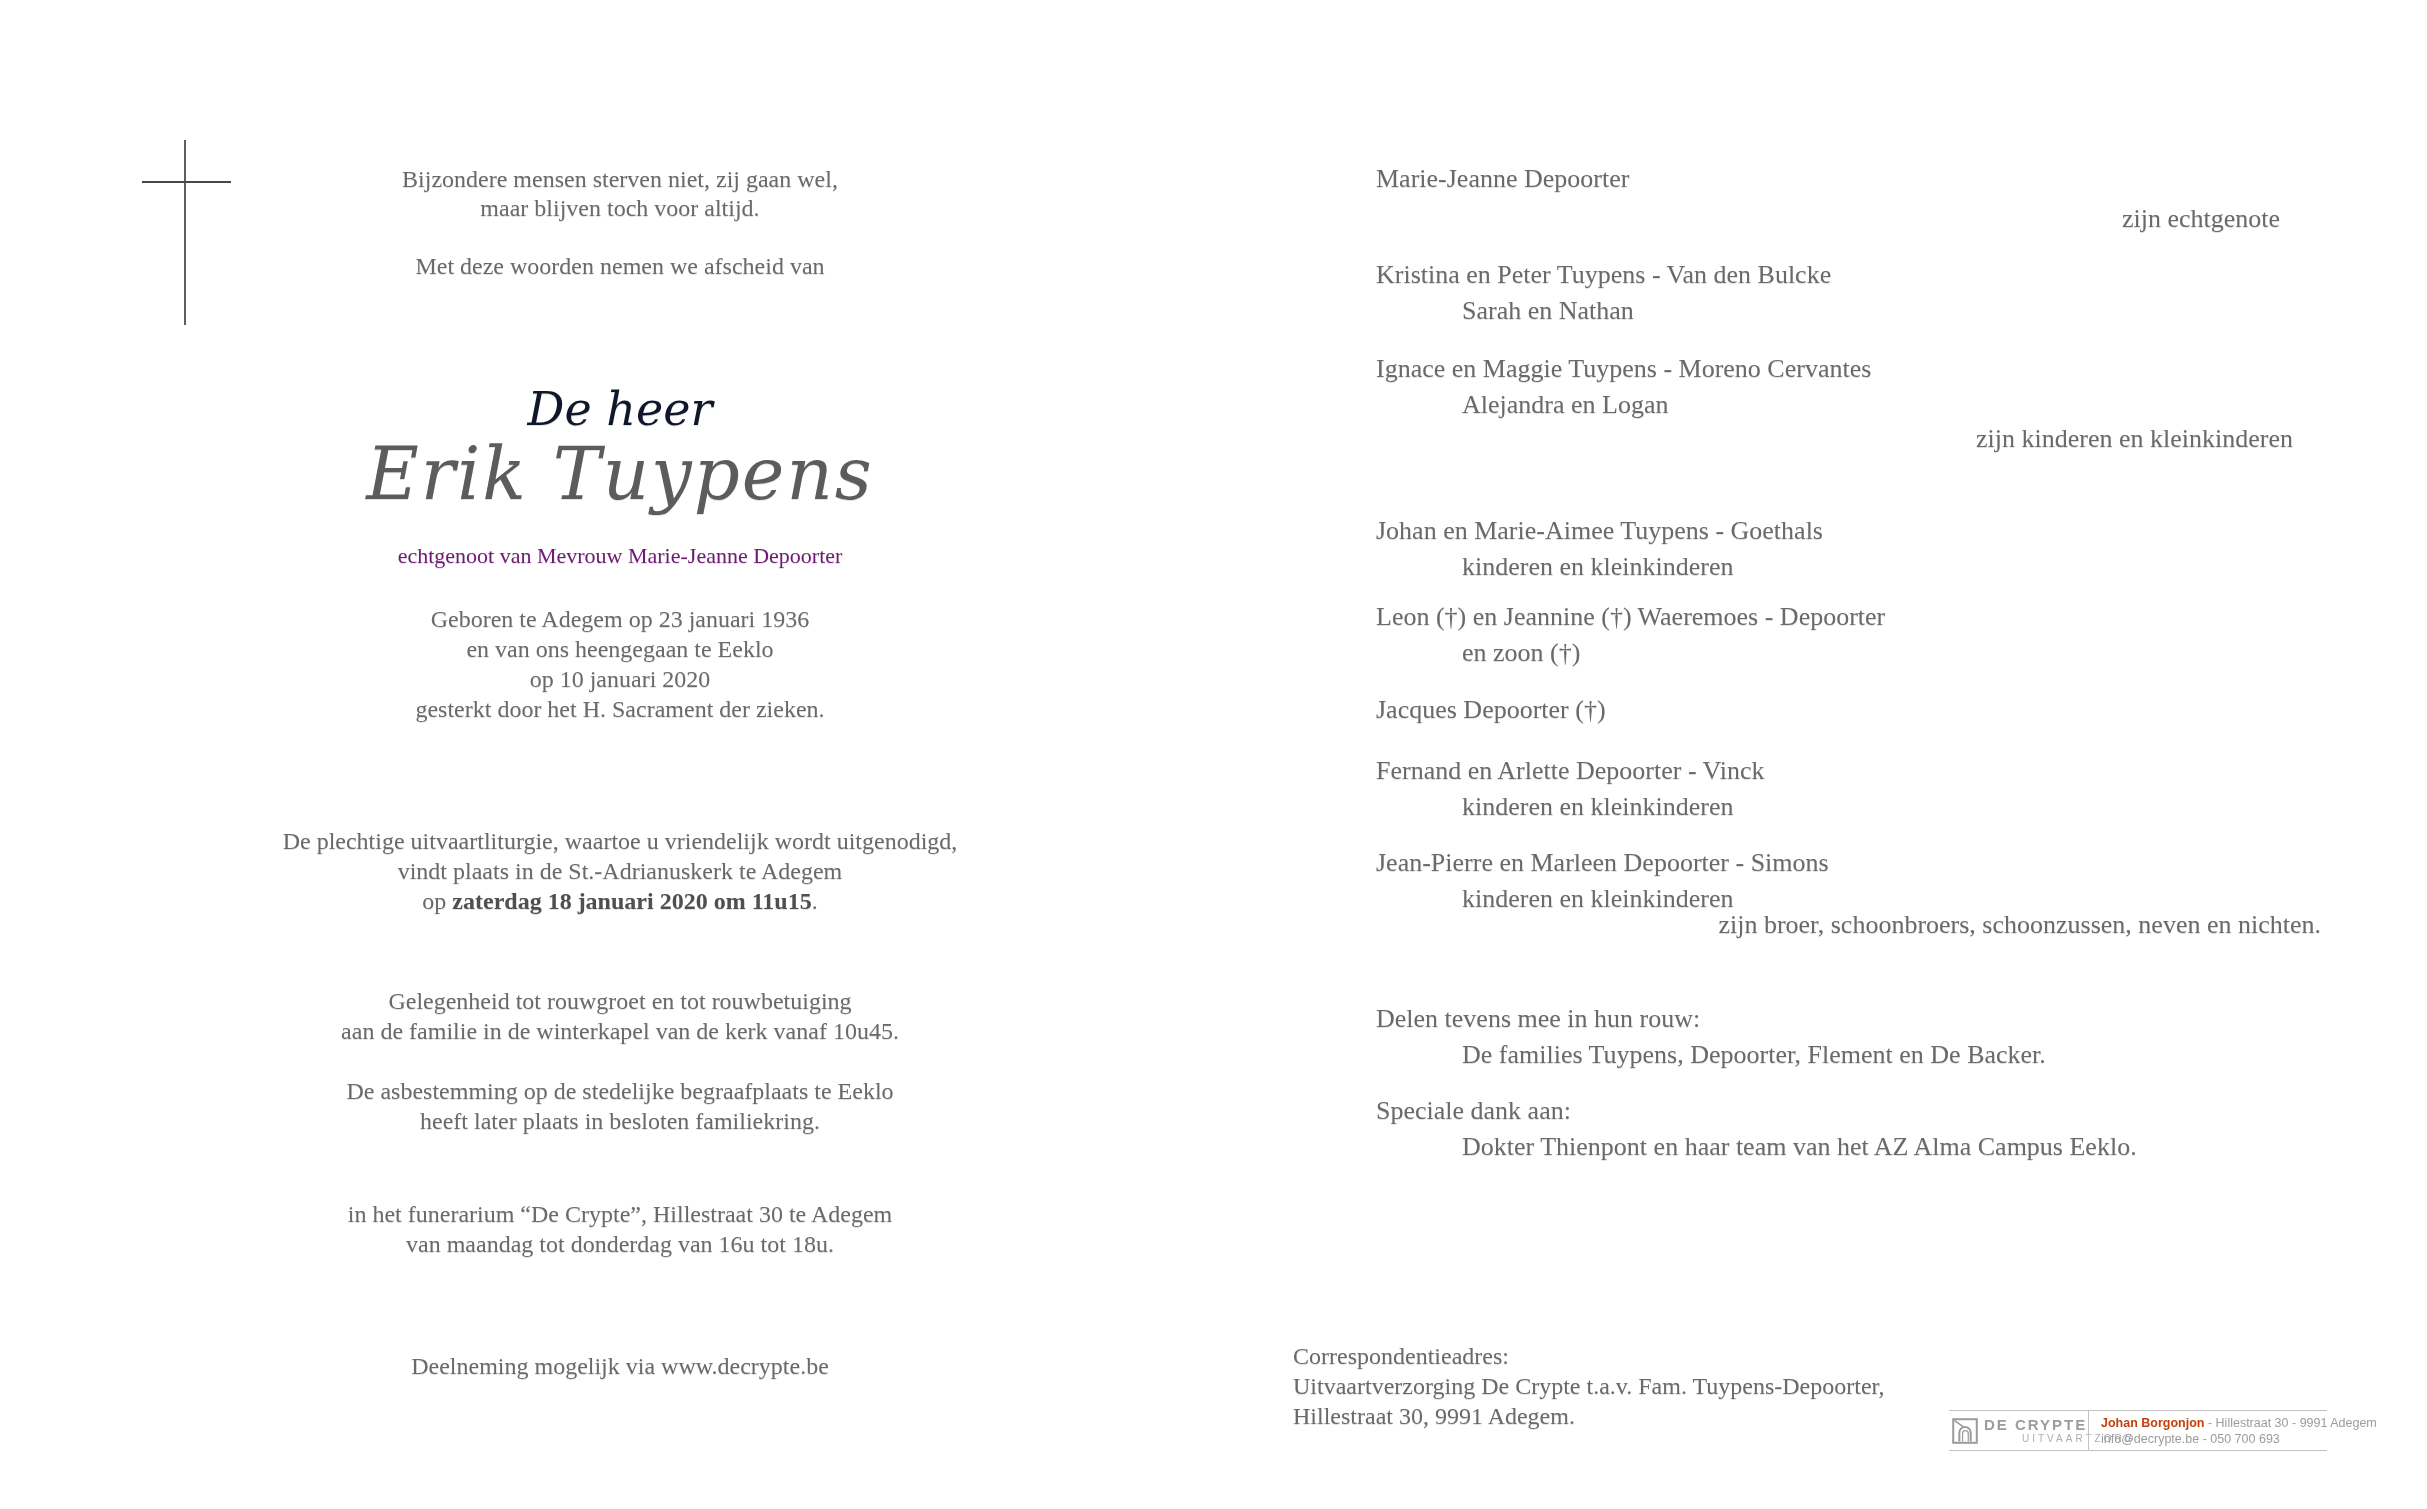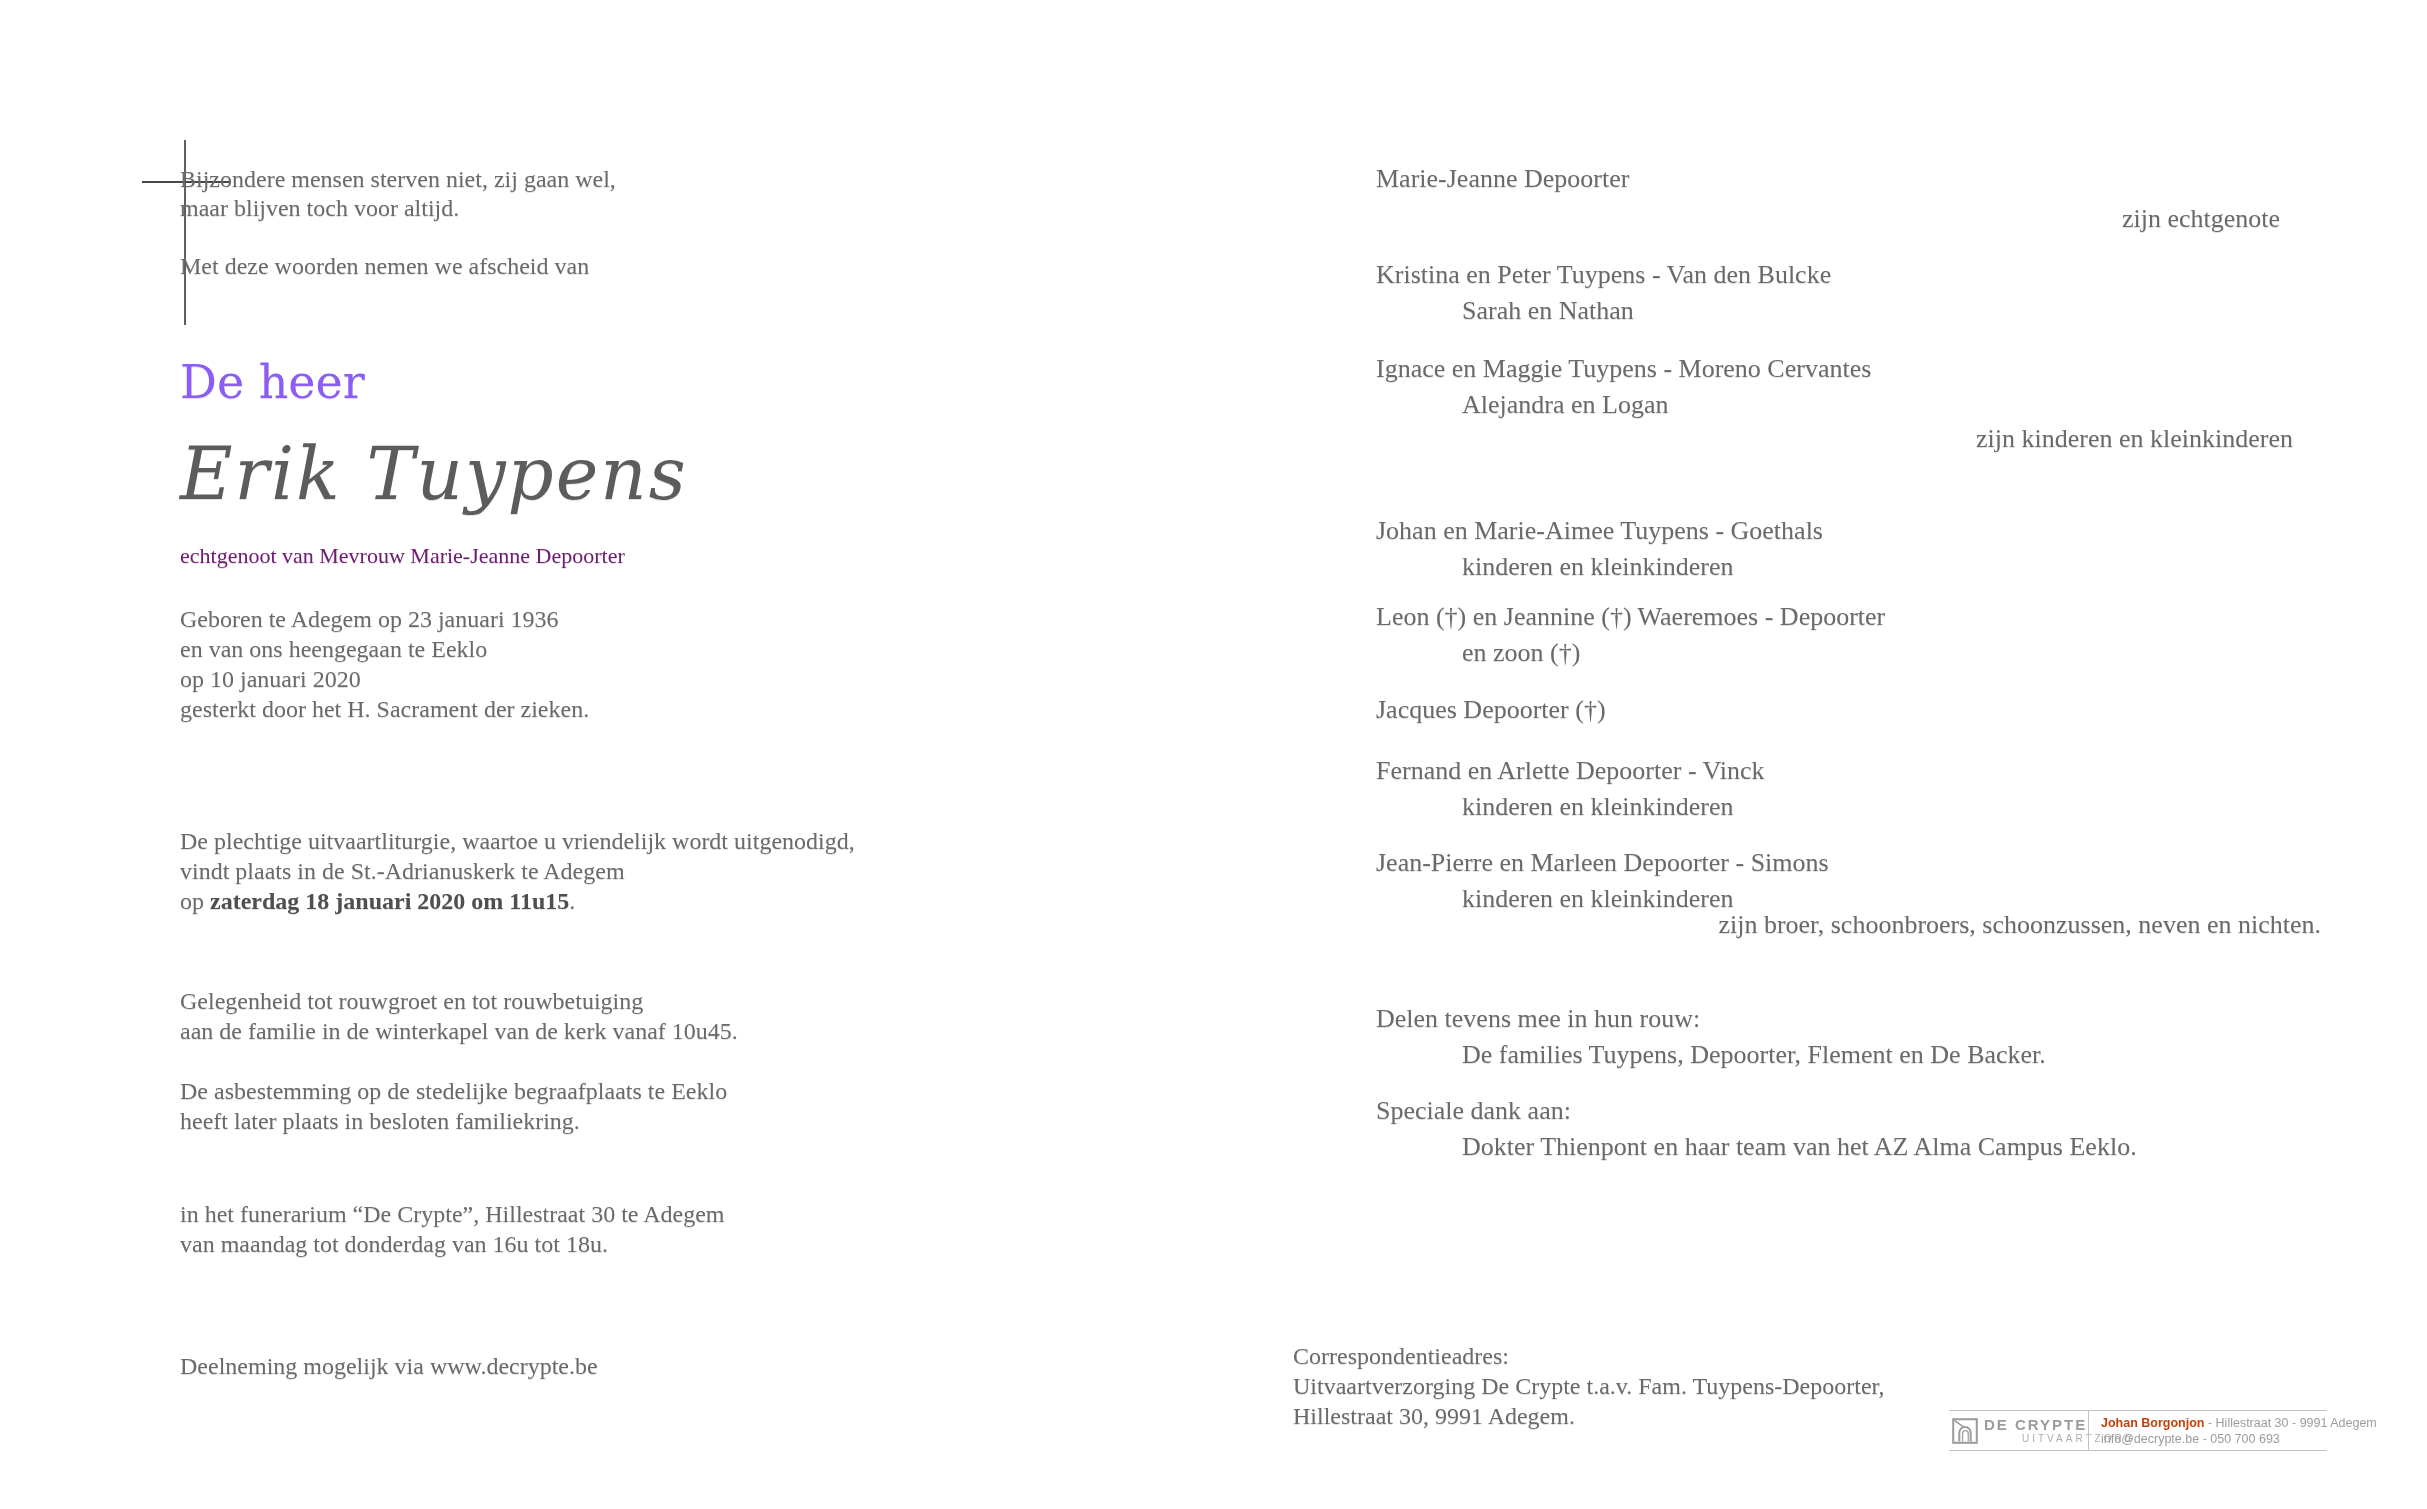--- a/index.html
+++ b/index.html
@@ -16,7 +16,8 @@
   .cross-h{position:absolute;left:142px;top:181px;width:89px;height:2px;background:#474747;}
   
   .lc{
-    position:absolute;left:180px;width:900px;
+    position:absolute;left:170px;width:900px;
+    text-align:center;
     font-size:24px;line-height:30px;
     text-shadow:0 0.5px 0.5px rgba(130,130,130,0.25);
   }

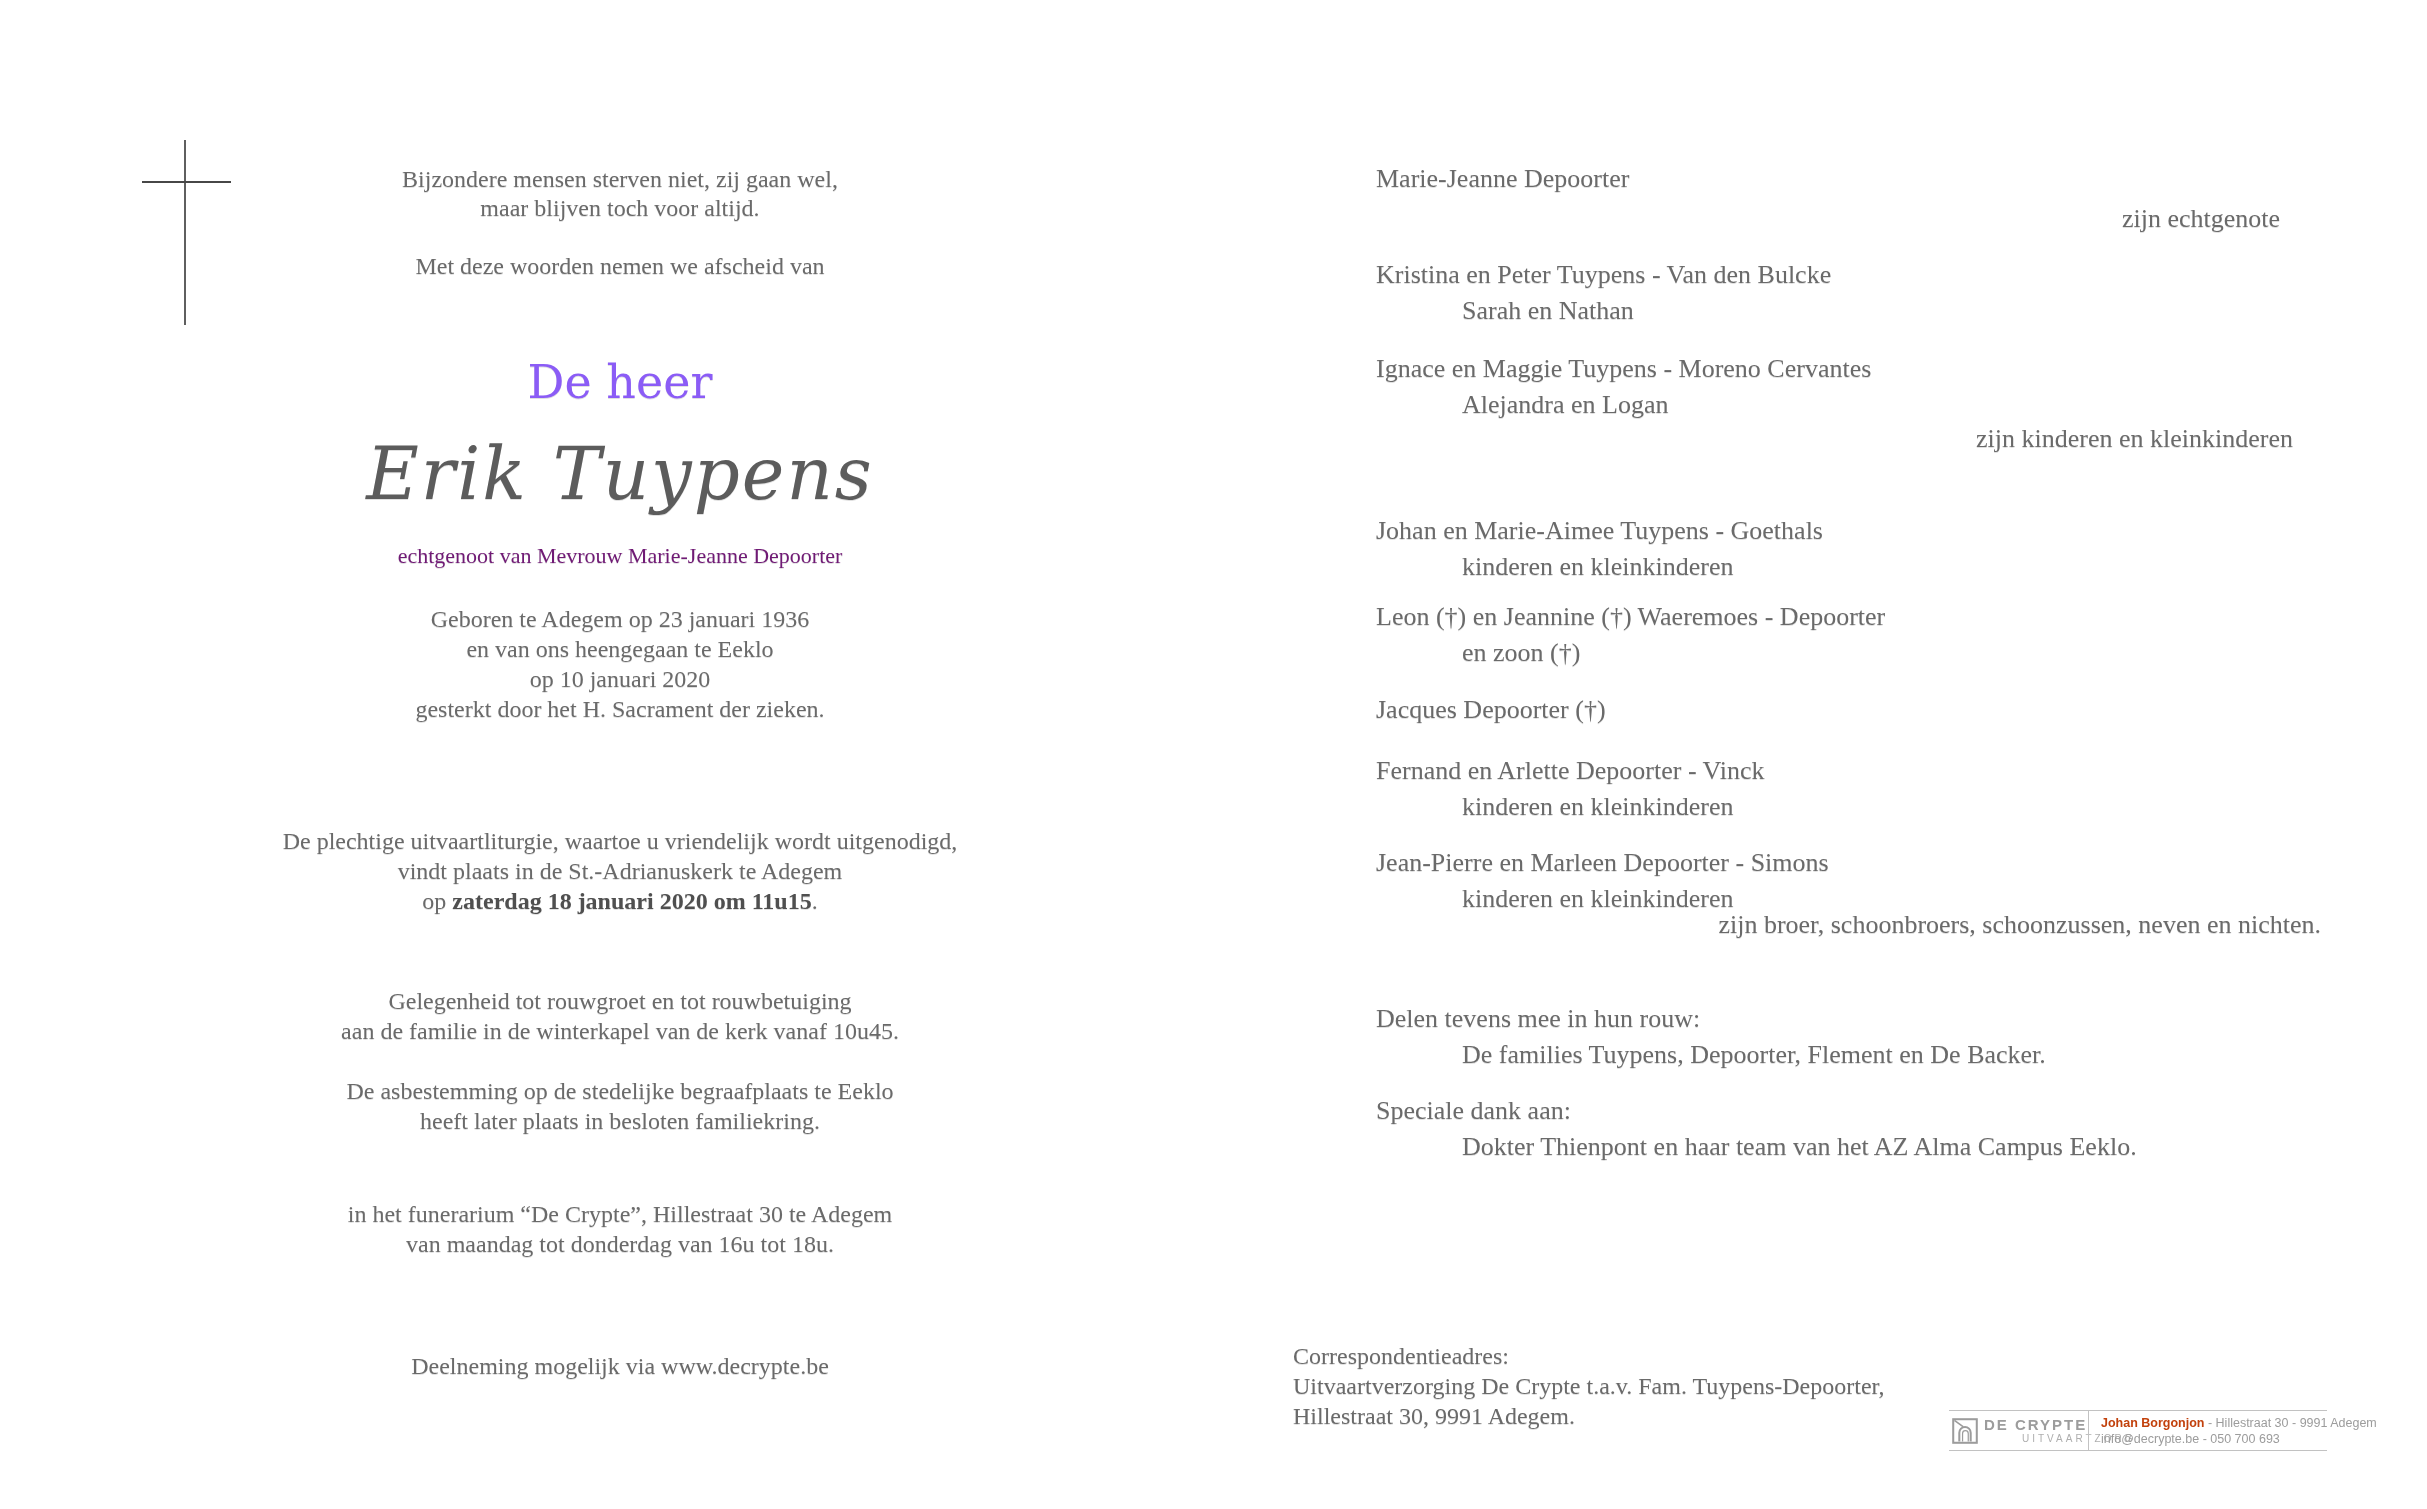--- a/index.html
+++ b/index.html
@@ -21,7 +21,7 @@
     font-size:24px;line-height:30px;
     text-shadow:0 0.5px 0.5px rgba(130,130,130,0.25);
   }
-  .honorific{font-size:46px;line-height:52px;font-family:"DejaVu Serif", serif;color:#8b5cf6;}
+  .honorific{font-size:46px;line-height:52px;font-style:italic;font-family:"DejaVu Serif", serif;color:#0f172a;margin-top:27px;}
   .deceased{font-size:72px;line-height:80px;font-style:italic;font-family:"DejaVu Serif", serif;color:#5c5c5c;letter-spacing:2px;}
   .spouse{font-size:22px;line-height:40px;color:#701a75;}
   .date-bold{font-weight:bold;color:#4f4f4f;}

